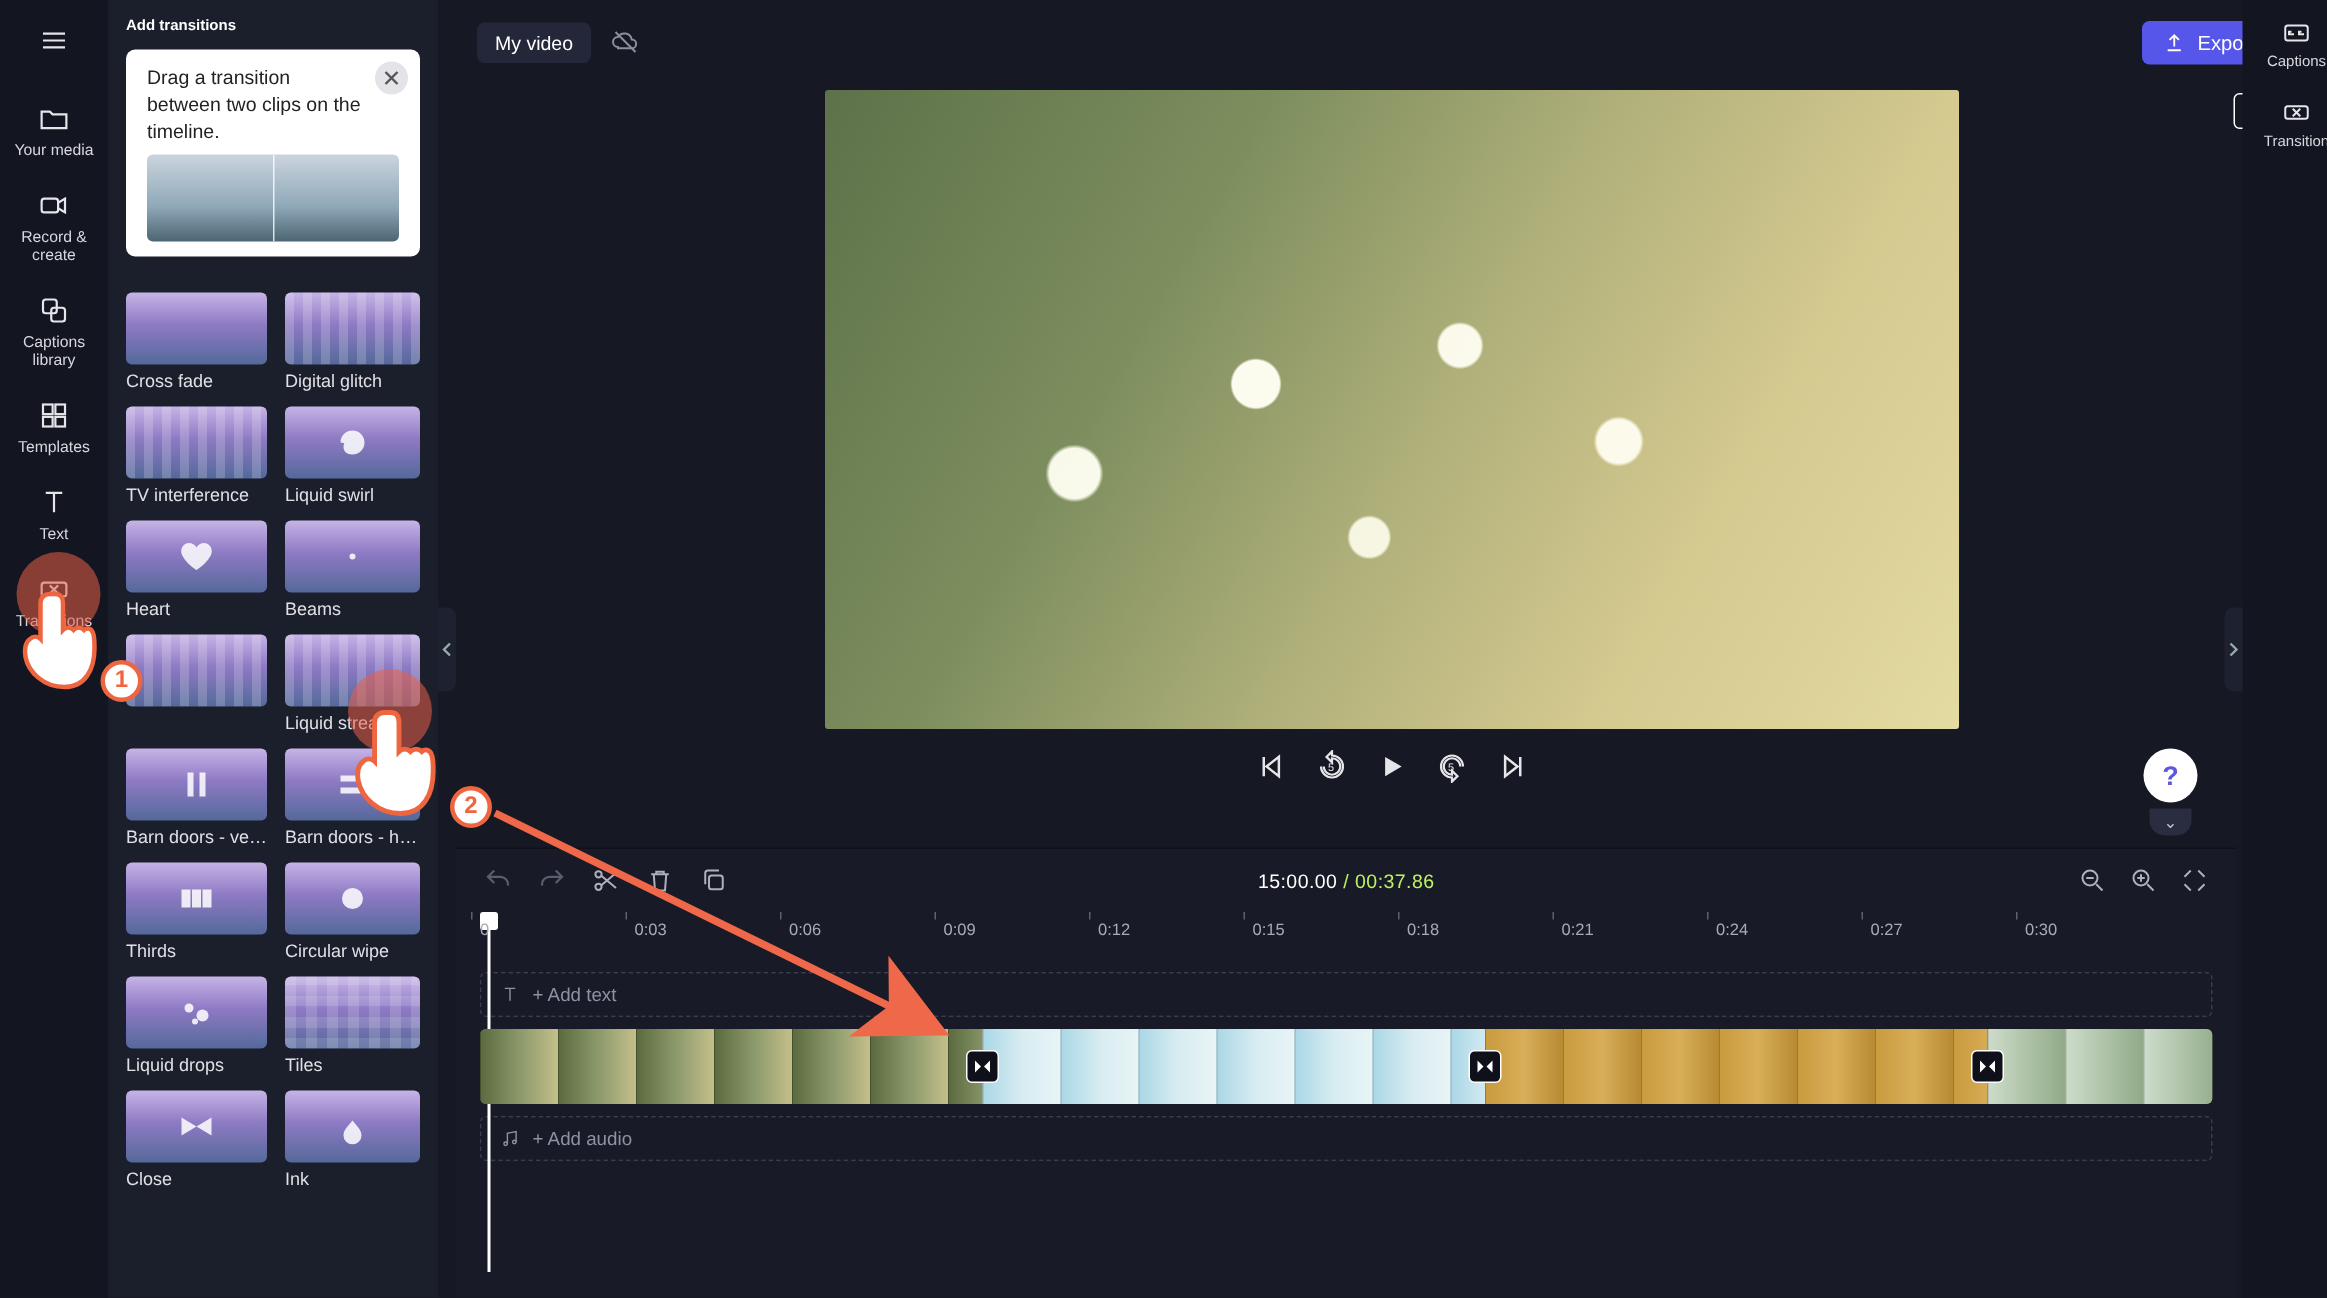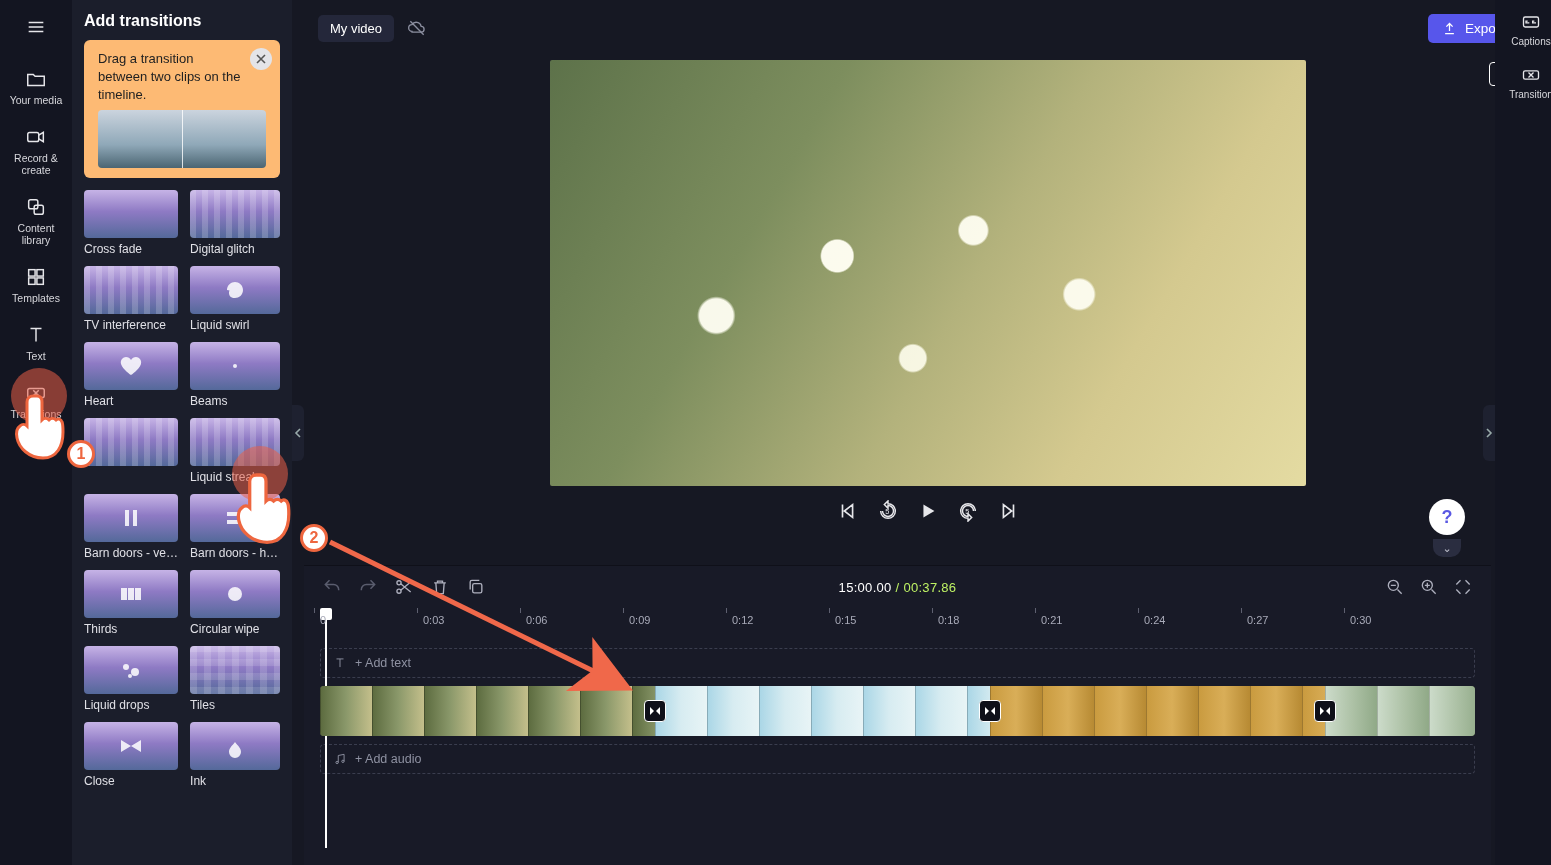--- a/index.html
+++ b/index.html
@@ -14,7 +14,7 @@
 
 
 .panel{position:absolute;left:72px;top:0;bottom:0;width:220px;background:#1B1E2B;padding:10px 12px 18px 12px;overflow-y:auto;}
-.panel h1{margin:2px 0 10px 0;font-size:16px;font-weight:600;color:#fff;}
+.panel h1{margin:2px 0 10px 0;font-size:10px;font-weight:600;color:#fff;}
 .tip{background:#fdba74;color:#222;border-radius:6px;padding:10px 14px;position:relative;margin-bottom:12px;}
 .tip p{margin:0 24px 6px 0;font-size:13px;line-height:18px;}
 .tip .close{position:absolute;top:8px;right:8px;width:22px;height:22px;border-radius:11px;background:#E4E4E8;display:flex;align-items:center;justify-content:center;color:#555;font-size:13px;cursor:pointer;}

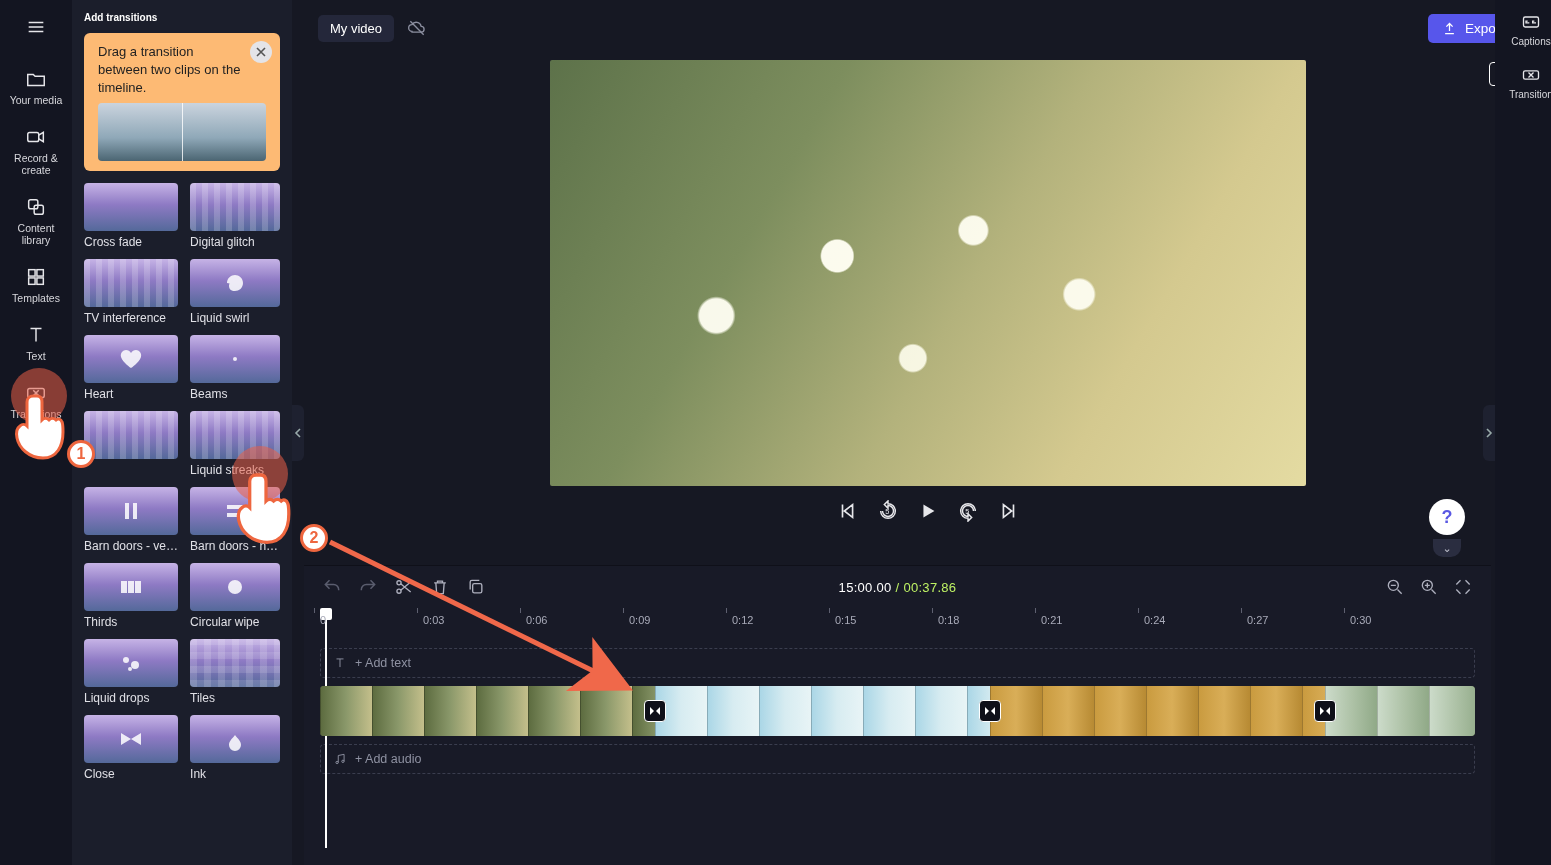--- a/index.html
+++ b/index.html
@@ -15,7 +15,7 @@
 
 .panel{position:absolute;left:72px;top:0;bottom:0;width:220px;background:#1B1E2B;padding:10px 12px 18px 12px;overflow-y:auto;}
 .panel h1{margin:2px 0 10px 0;font-size:10px;font-weight:600;color:#fff;}
-.tip{background:#fdba74;color:#222;border-radius:6px;padding:10px 14px;position:relative;margin-bottom:12px;}
+.tip{background:#ffffff;color:#222;border-radius:6px;padding:10px 14px;position:relative;margin-bottom:24px;}
 .tip p{margin:0 24px 6px 0;font-size:13px;line-height:18px;}
 .tip .close{position:absolute;top:8px;right:8px;width:22px;height:22px;border-radius:11px;background:#E4E4E8;display:flex;align-items:center;justify-content:center;color:#555;font-size:13px;cursor:pointer;}
 .tip .demo{height:58px;border-radius:4px;background:linear-gradient(180deg,#CBD4DE 0%,#8FA8B8 60%,#4B6572 100%);position:relative;overflow:hidden;}

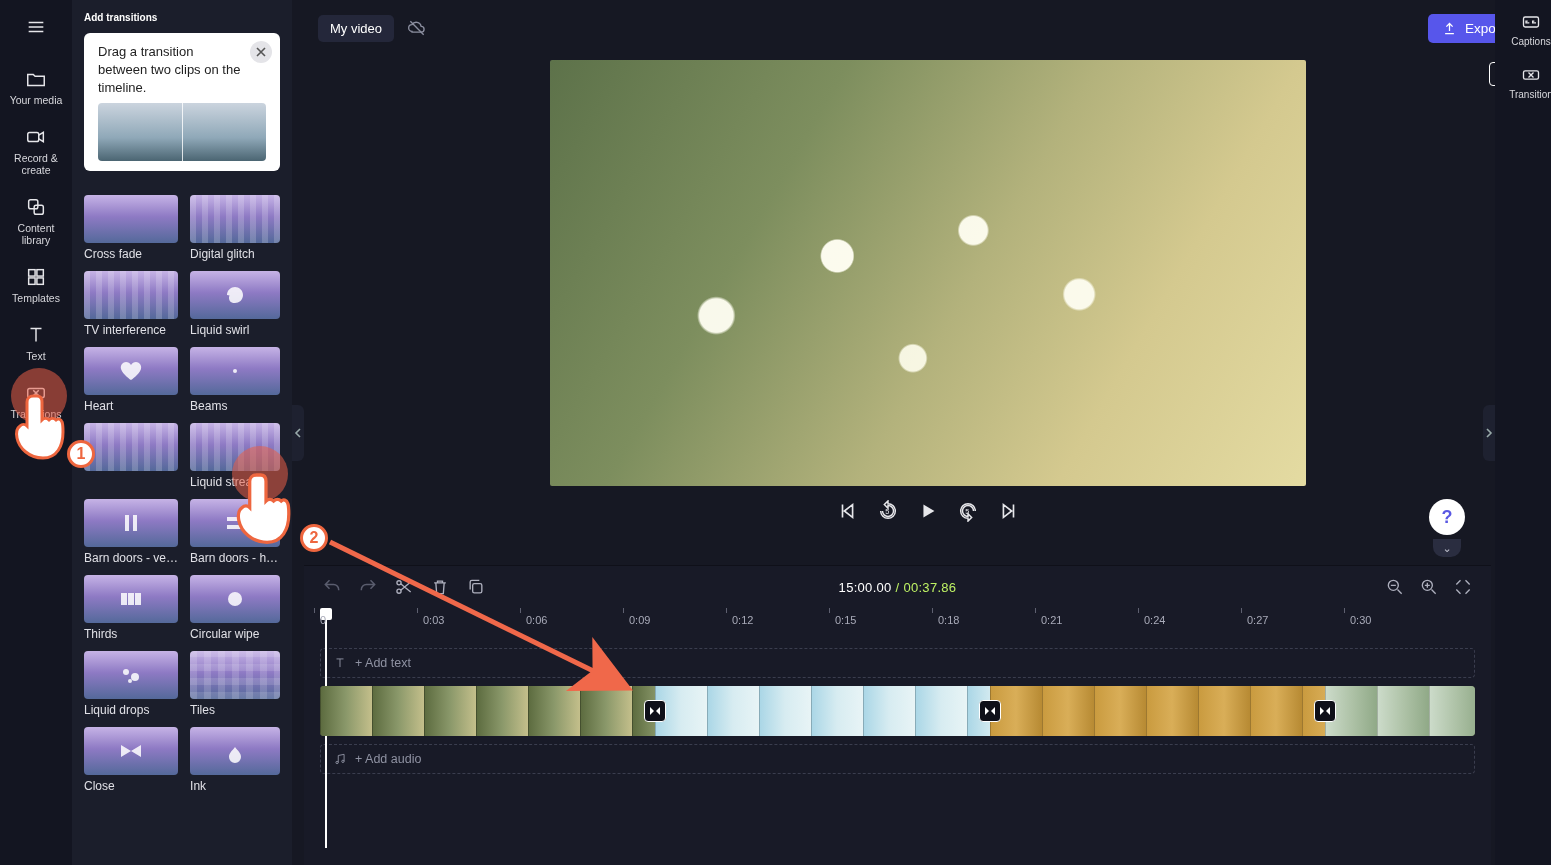--- a/index.html
+++ b/index.html
@@ -135,7 +135,7 @@
         <rect x="4" y="4" width="10" height="10" rx="2"></rect>
         <rect x="10" y="10" width="10" height="10" rx="2"></rect>
       </svg>
-    <span>Content library</span>
+    <span>Captions library</span>
   </div>
   <div class="rail-btn">
     <svg viewBox="0 0 24 24">

